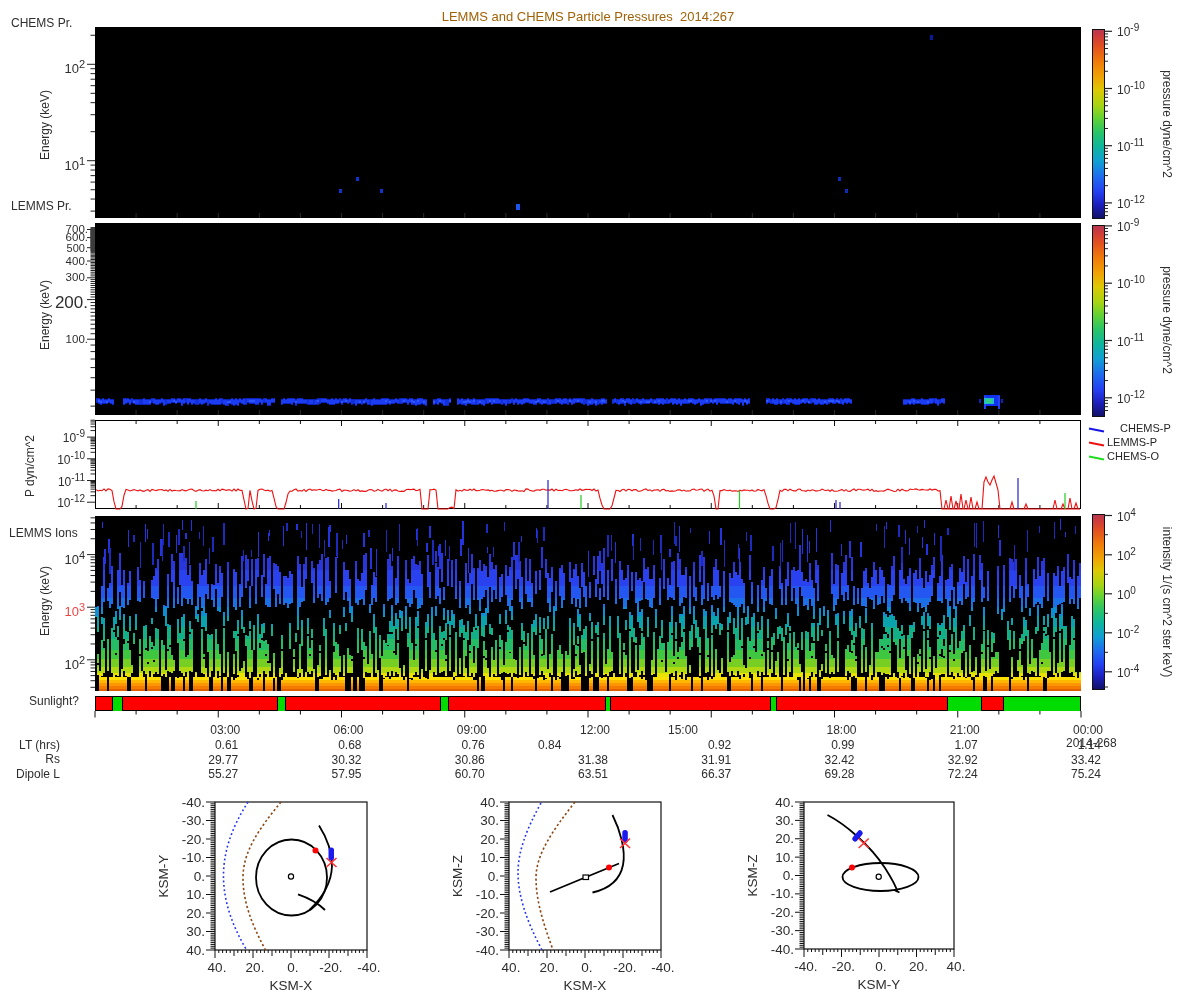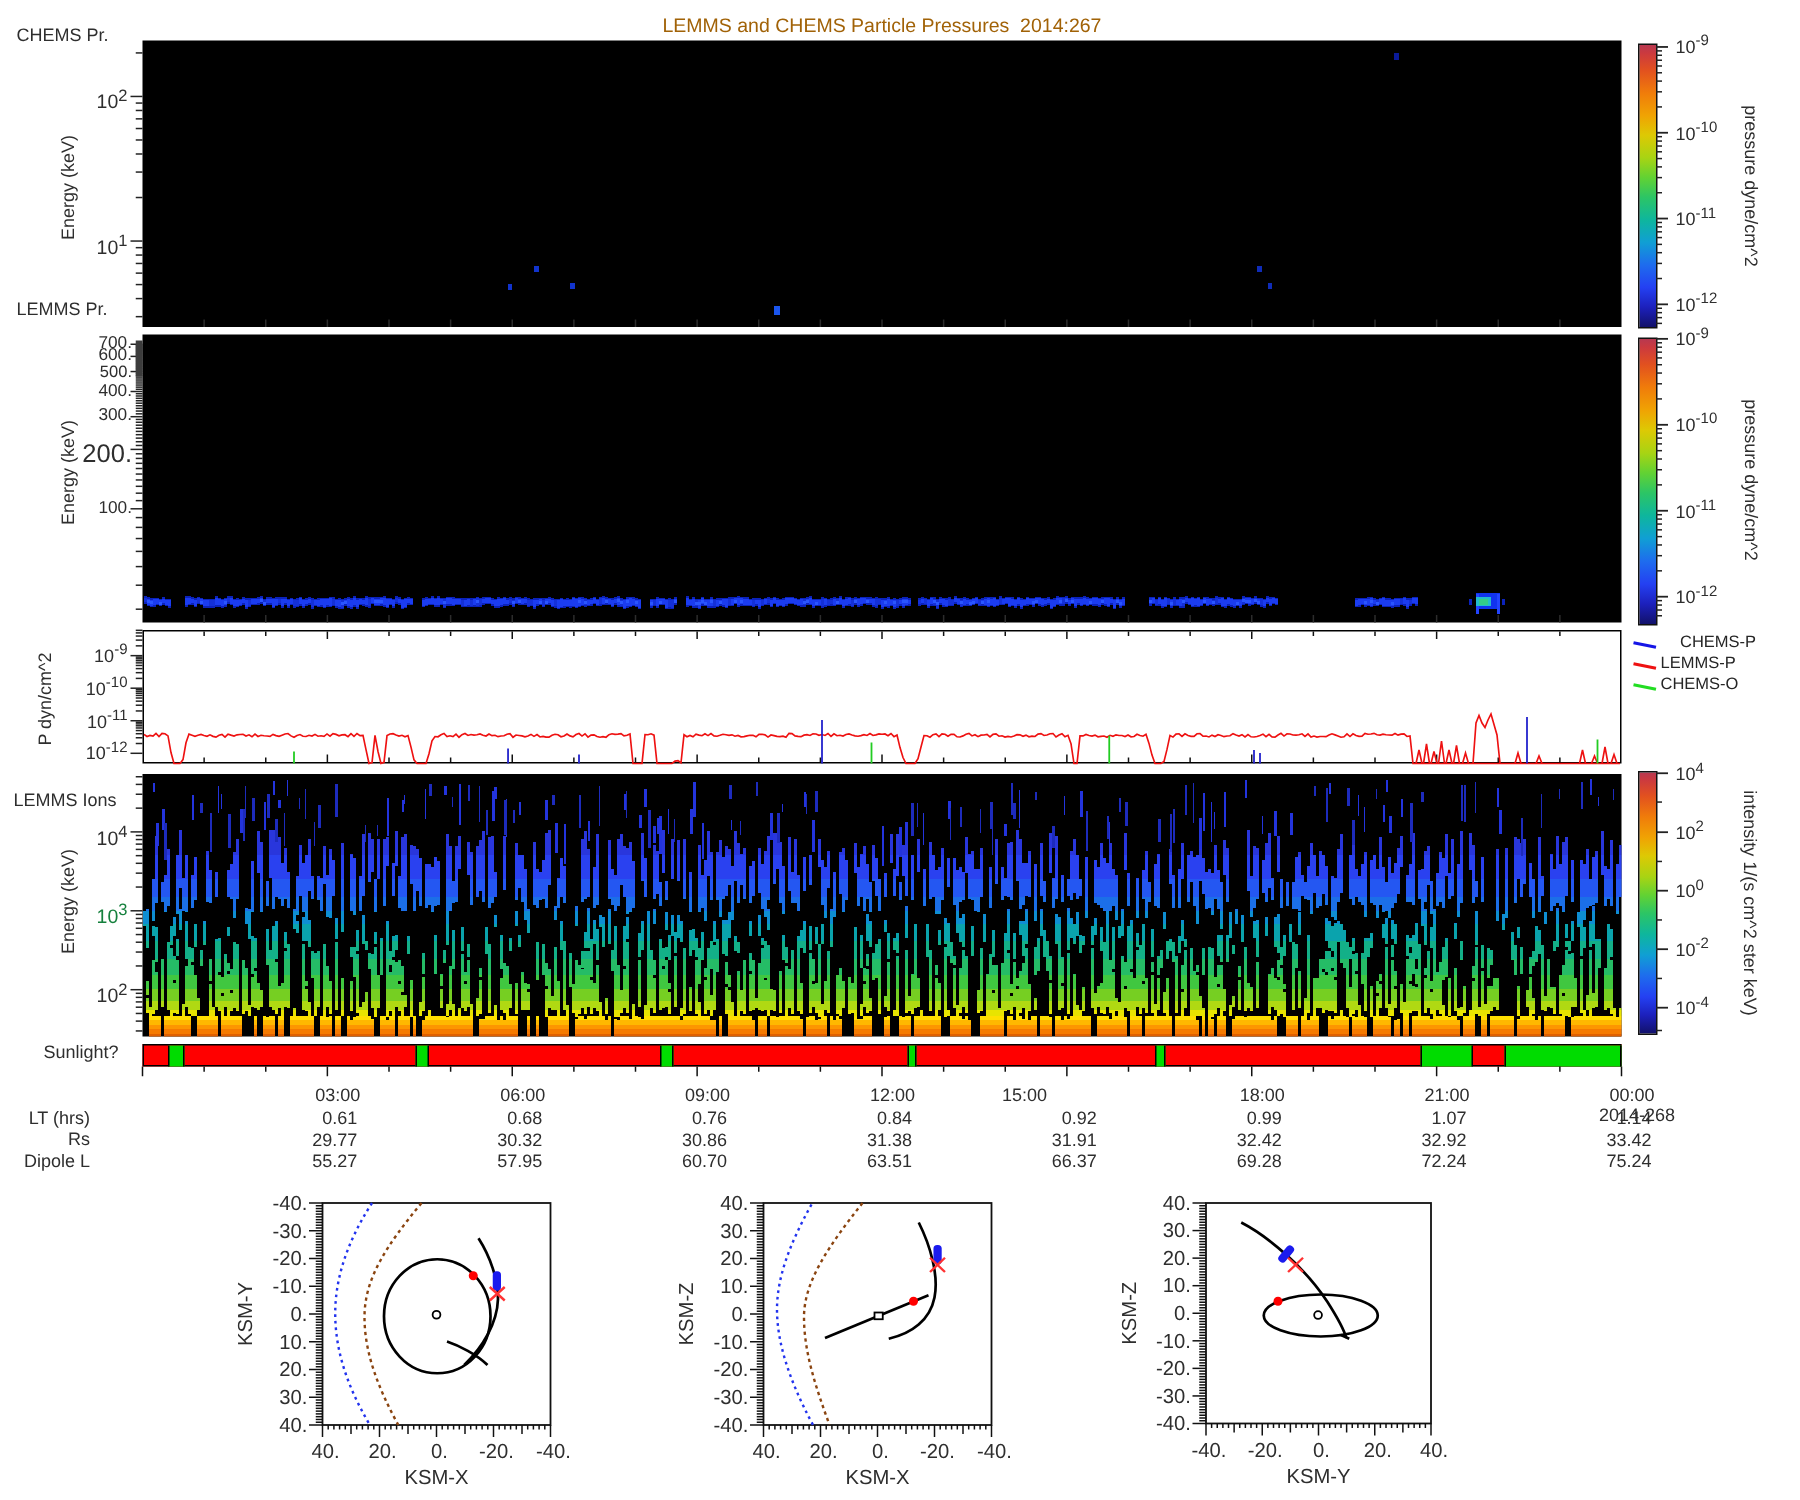--- a/index.html
+++ b/index.html
@@ -955,7 +955,7 @@
 <div class="abs" style="left: 45px; top: 58.3px; width: 40px; text-align: right; font-size: 13px; color: rgb(46, 46, 46);">10<sup style="font-size:11px">2</sup></div>
 <div class="abs" style="left: 45px; top: 154.7px; width: 40px; text-align: right; font-size: 13px; color: rgb(46, 46, 46);">10<sup style="font-size:11px">1</sup></div>
 <div class="abs" style="left: 45px; top: 548.6px; width: 40px; text-align: right; font-size: 13px; color: rgb(46, 46, 46);">10<sup style="font-size:11px">4</sup></div>
-<div class="abs" style="left: 45px; top: 601.2px; width: 40px; text-align: right; font-size: 13px; color: #15803d;">10<sup style="font-size:11px">3</sup></div>
+<div class="abs" style="left: 45px; top: 601.2px; width: 40px; text-align: right; font-size: 13px; color: #ef4444;">10<sup style="font-size:11px">3</sup></div>
 <div class="abs" style="left: 45px; top: 653.8px; width: 40px; text-align: right; font-size: 13px; color: rgb(46, 46, 46);">10<sup style="font-size:11px">2</sup></div>
 <div class="abs" style="left: 45px; top: 428.1px; width: 40px; text-align: right; font-size: 12px; color: rgb(46, 46, 46);">10<sup style="font-size:10px">-9</sup></div>
 <div class="abs" style="left: 45px; top: 449.8px; width: 40px; text-align: right; font-size: 12px; color: rgb(46, 46, 46);">10<sup style="font-size:10px">-10</sup></div>

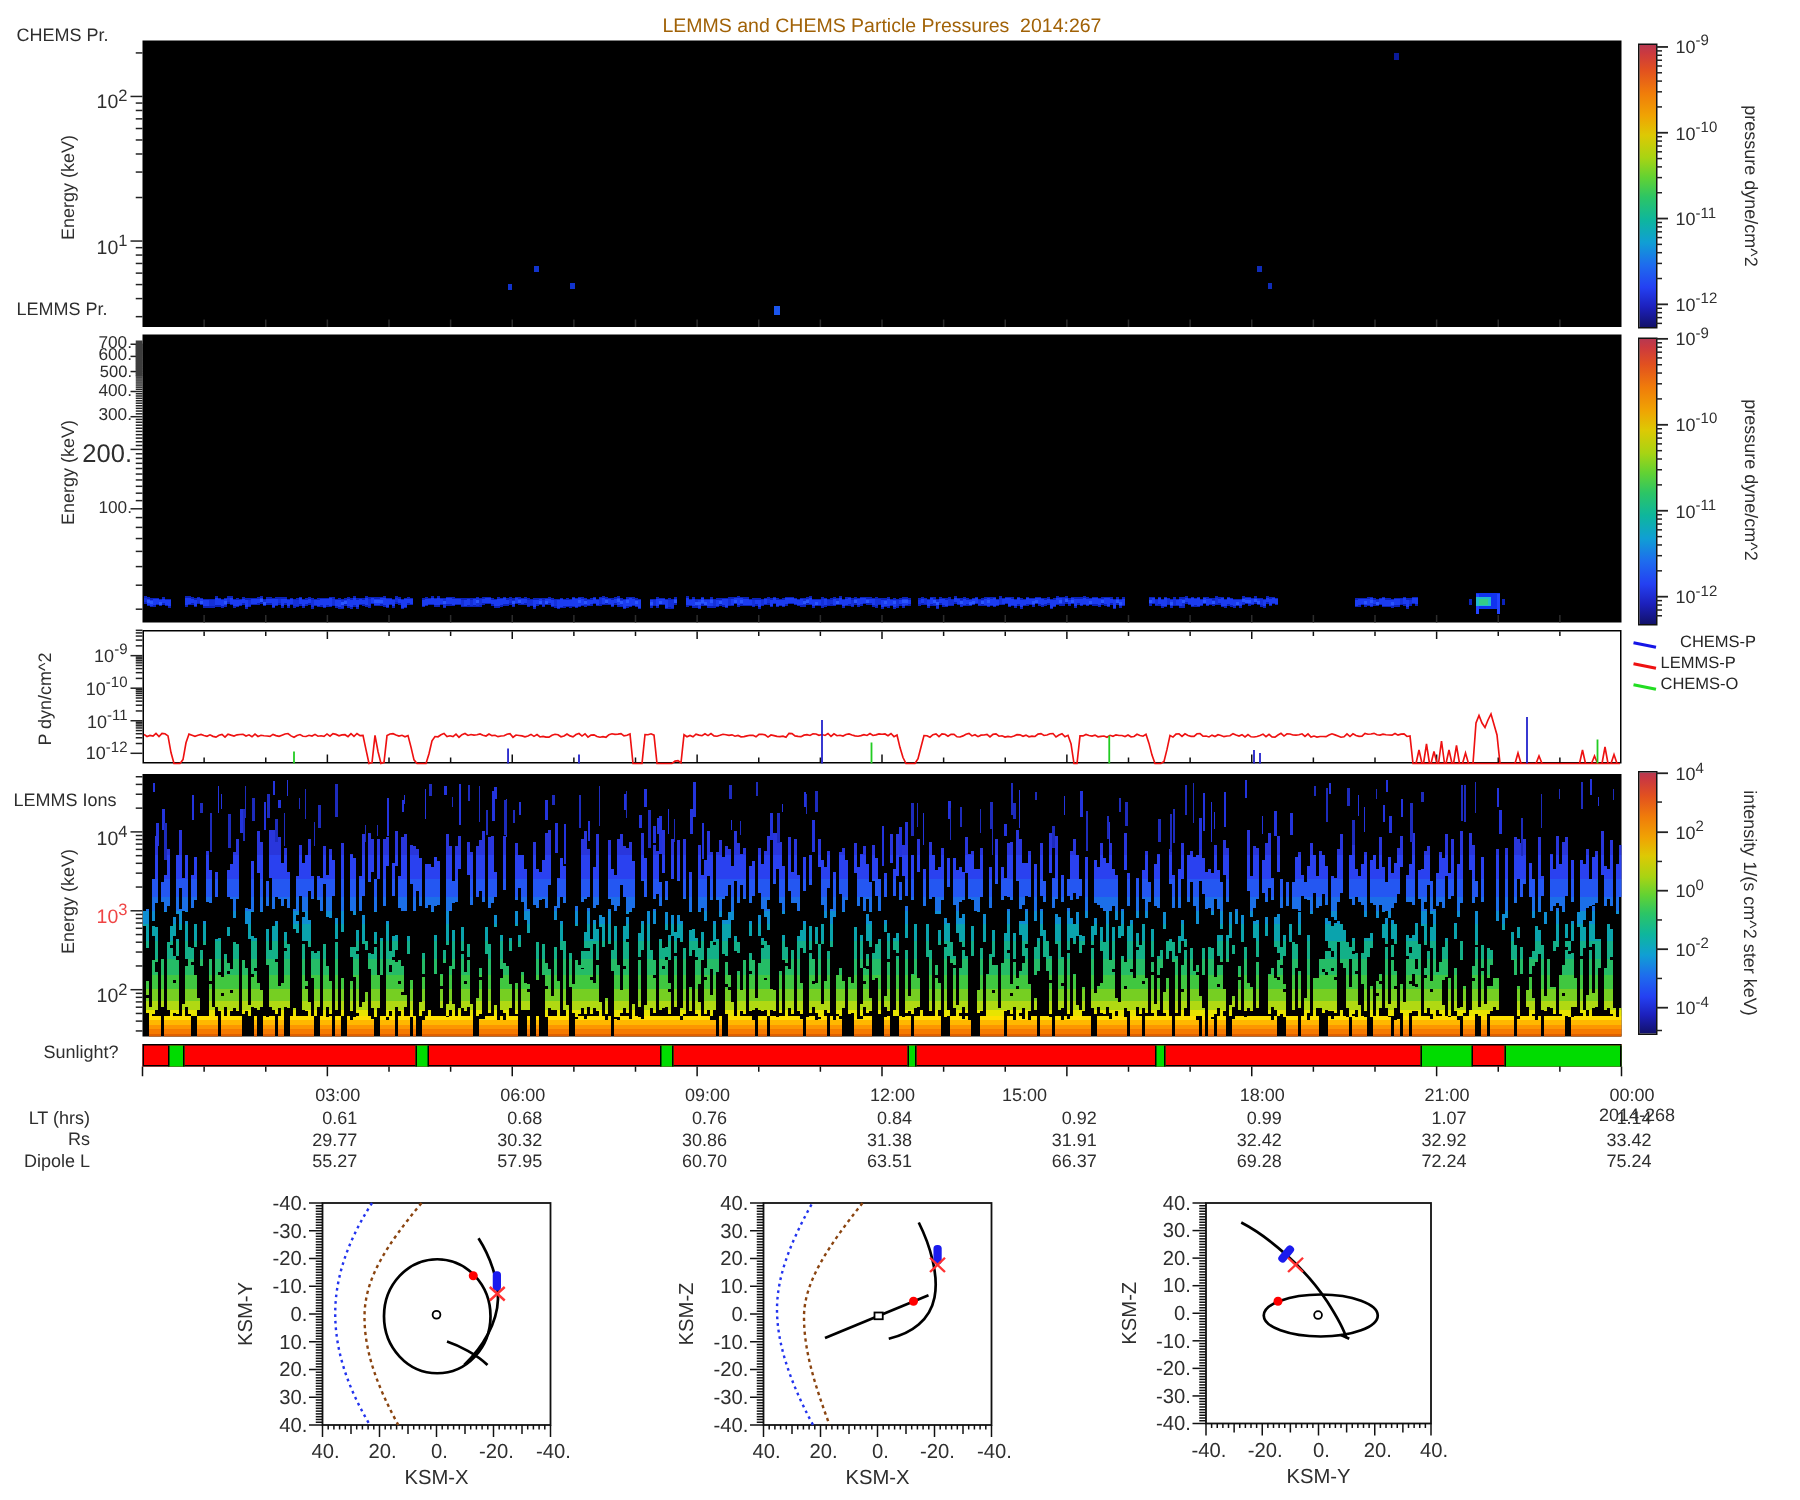--- a/index.html
+++ b/index.html
@@ -481,7 +481,7 @@
     <div class="tick" style="left: 414.75px; top: 752.5px; width: 70px; text-align: right;">30.86</div>
     <div class="tick" style="left: 414.75px; top: 767px; width: 70px; text-align: right;">60.70</div>
     <div class="tick" style="left: 540px; top: 722.5px; width: 70px; text-align: right;">12:00</div>
-    <div class="tick" style="left: 538px; top: 738px; width: 70px; text-align: right;">0.84</div>
+    <div class="tick" style="left: 538px; top: 738px; width: 70px; ">0.84</div>
     <div class="tick" style="left: 538px; top: 752.5px; width: 70px; text-align: right;">31.38</div>
     <div class="tick" style="left: 538px; top: 767px; width: 70px; text-align: right;">63.51</div>
     <div class="tick" style="left: 628px; top: 722.5px; width: 70px; text-align: right;">15:00</div>

